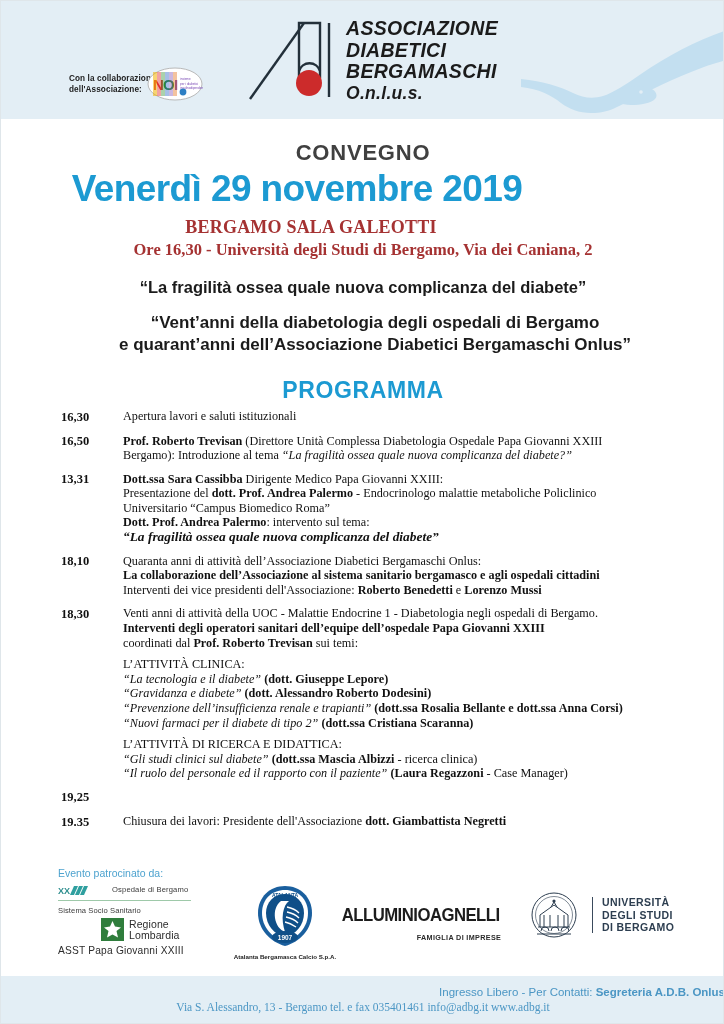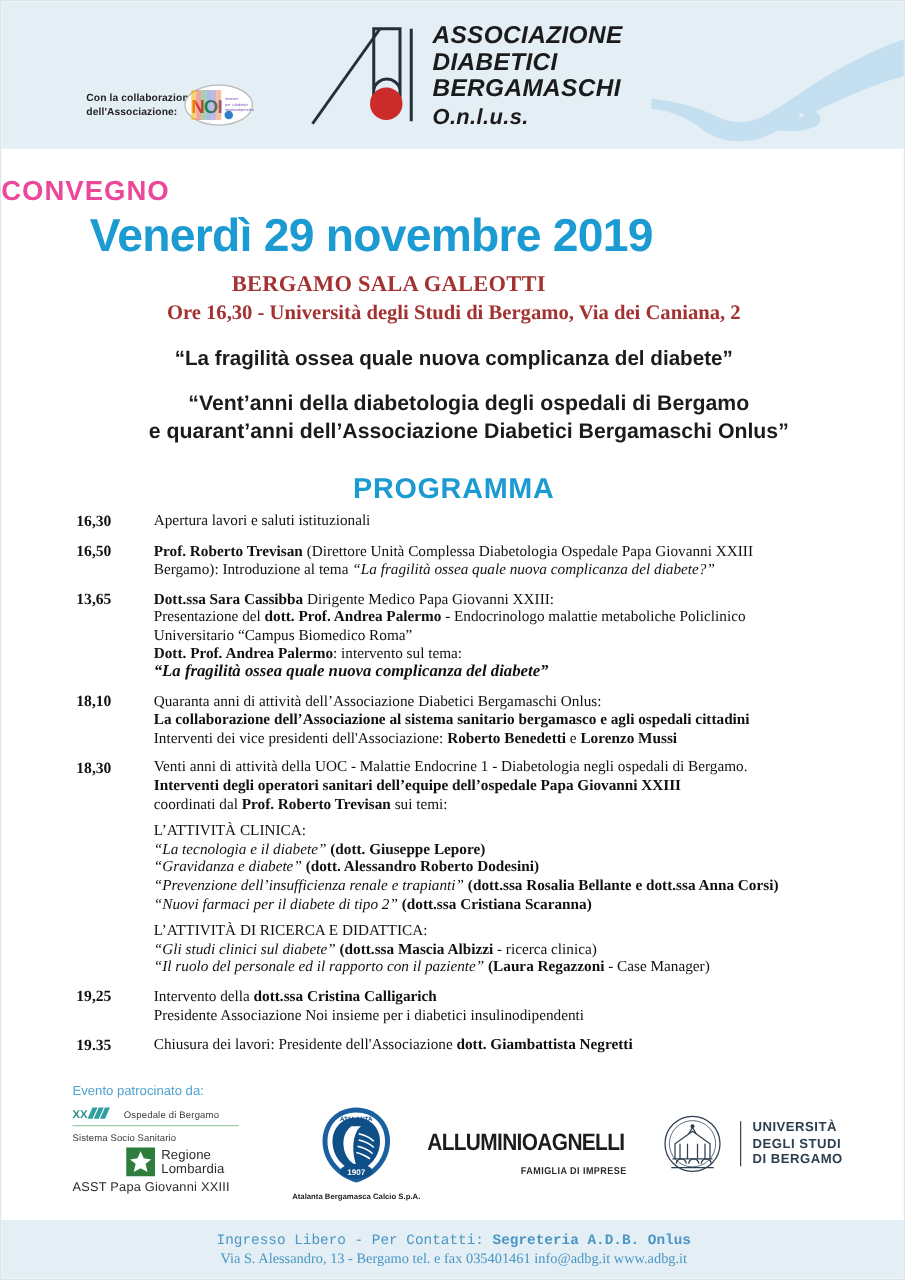--- a/index.html
+++ b/index.html
@@ -46,9 +46,10 @@
   
   .convegno {
     position: absolute; left: 0; top: 139px; width: 724px;
+    text-align: center;
     font-family: "Liberation Sans", sans-serif;
     font-weight: bold; font-size: 22px;
-    letter-spacing: .8px; color: #ec4899;
+    letter-spacing: .8px; color: #404040;
   }
   .bigdate {
     position: absolute; left: 0; top: 160px; width: 592px;

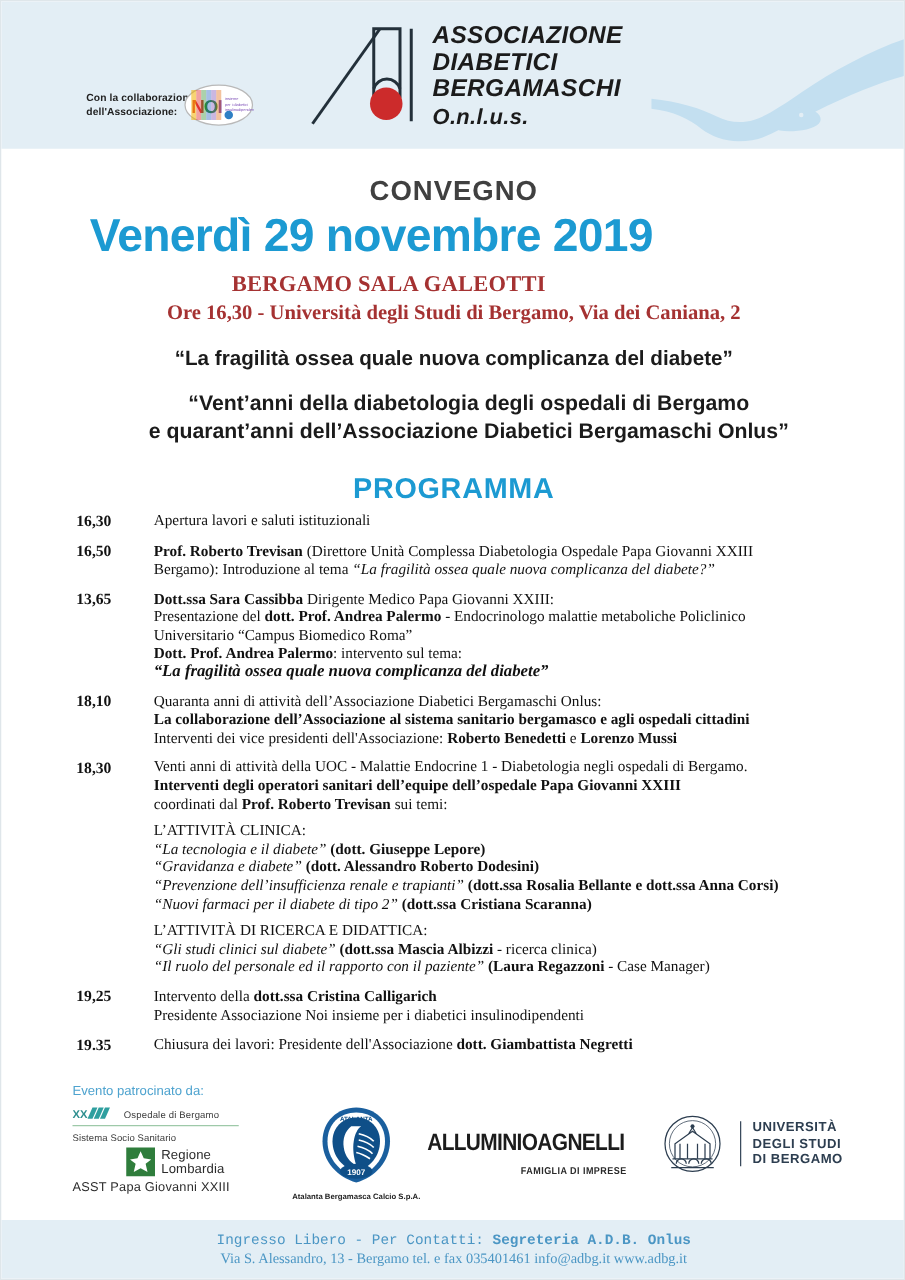--- a/index.html
+++ b/index.html
@@ -282,7 +282,7 @@
         </div>
       </div>
       <div class="prow">
-        <div class="ptime">13,65</div>
+        <div class="ptime">13,31</div>
         <div class="pbody">
           <span class="pline"><b>Dott.ssa Sara Cassibba</b><span> Dirigente Medico Papa Giovanni XXIII:</span></span>
           <span class="pline"><span>Presentazione del </span><b>dott. Prof. Andrea Palermo</b><span> - Endocrinologo malattie metaboliche Policlinico</span></span>

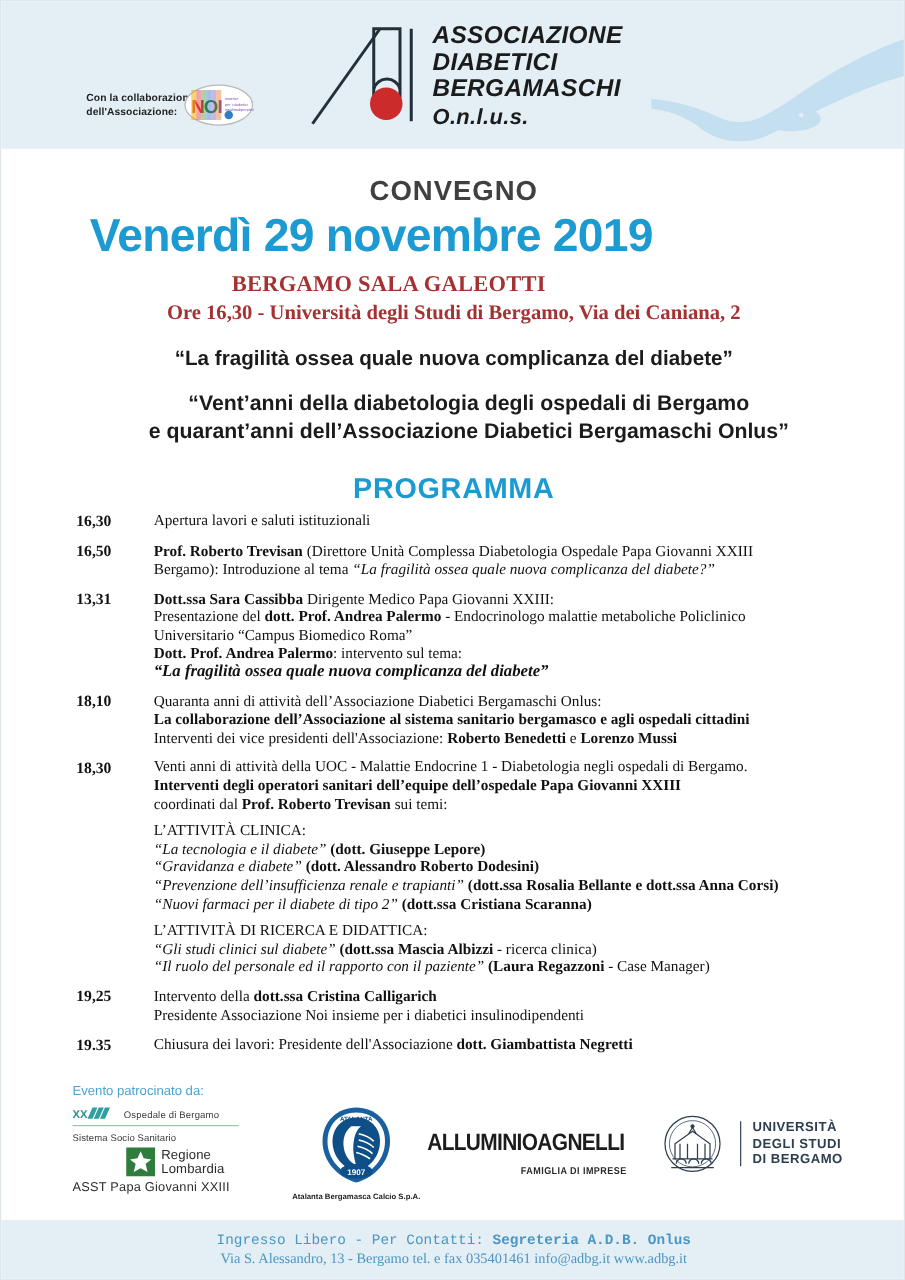--- a/index.html
+++ b/index.html
@@ -319,10 +319,6 @@
       </div>
       <div class="prow">
         <div class="ptime">19,25</div>
-        <div class="pbody">
-          <span class="pline"><span>Intervento della </span><b>dott.ssa Cristina Calligarich</b></span>
-          <span class="pline"><span>Presidente Associazione Noi insieme per i diabetici insulinodipendenti</span></span>
-        </div>
       </div>
       <div class="prow">
         <div class="ptime">19.35</div>

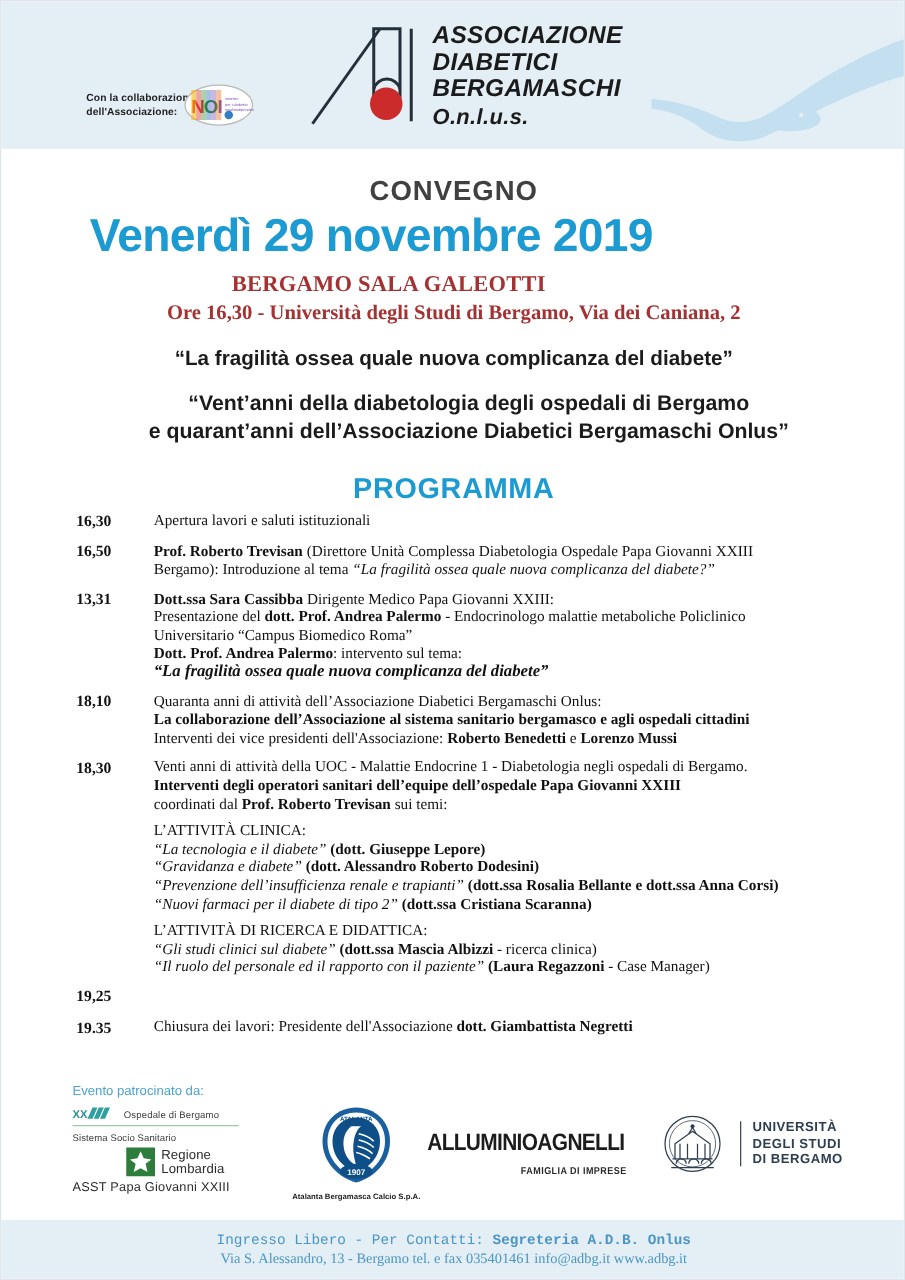--- a/index.html
+++ b/index.html
@@ -123,7 +123,7 @@
     font-size: 10.5px; font-weight: normal; color: #4ea3cf;
   }
   .sp-asst { position: absolute; left: 57px; top: 884px; width: 160px; }
-  .osp-row { display: flex; align-items: flex-end; gap: 3px; }
+  .osp-row { display: flex; align-items: flex-start; gap: 16px; }
   .osp-mark { width: 38px; height: 11px; position: relative; }
   .osp-txt {
     font-family: "Liberation Sans", sans-serif;

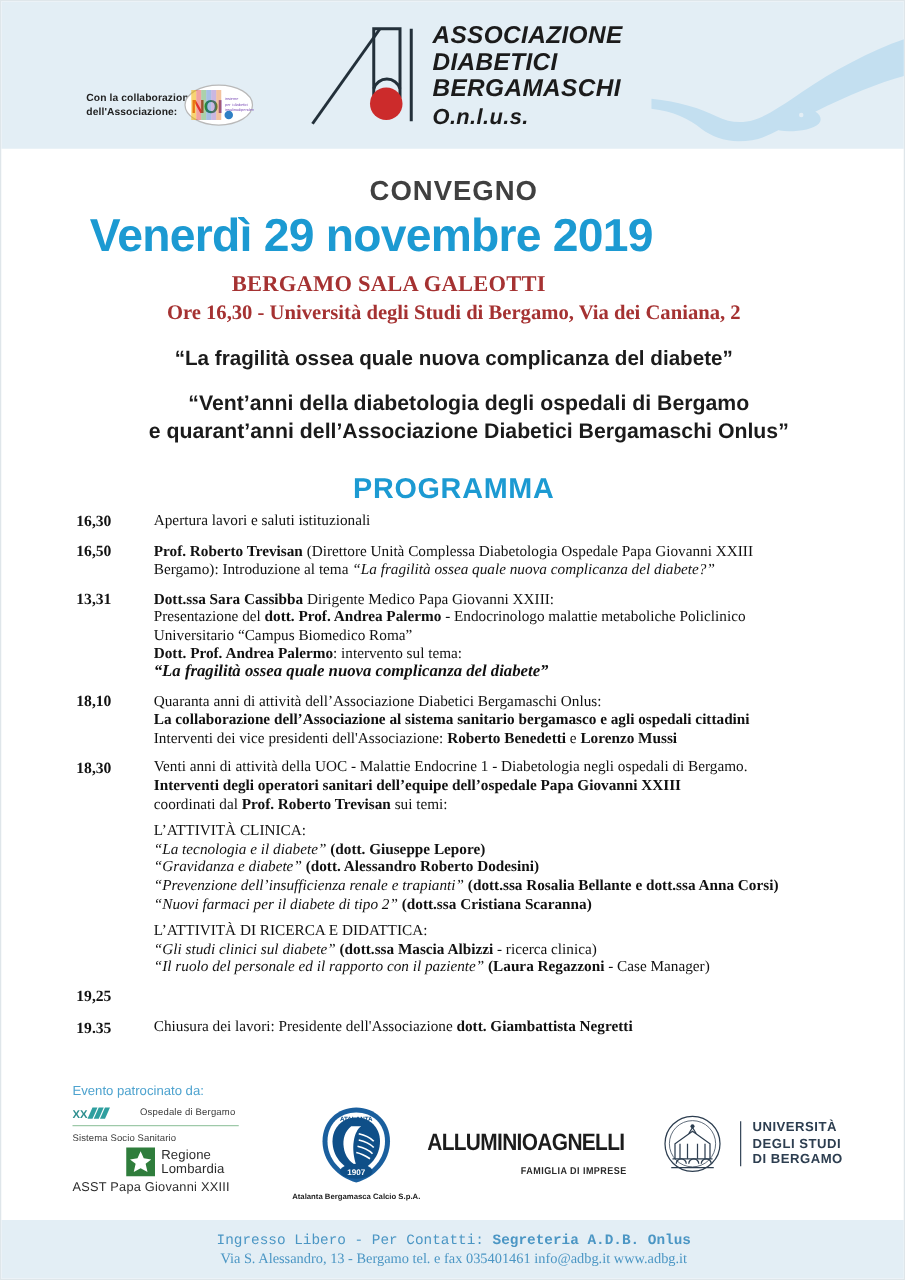--- a/index.html
+++ b/index.html
@@ -186,8 +186,8 @@
     padding-top: 9px;
   }
   .f1 {
-    font-family: Liberation Mono, monospace;
-    font-size: 11.5px; color: #4b96c4; line-height: 15px;
+    font-family: Liberation Sans, sans-serif;
+    font-size: 11.5px; color: #4b96c4; line-height: 15px; text-align: right;
   }
   .f1 b { font-weight: bold; }
   .f2 {

